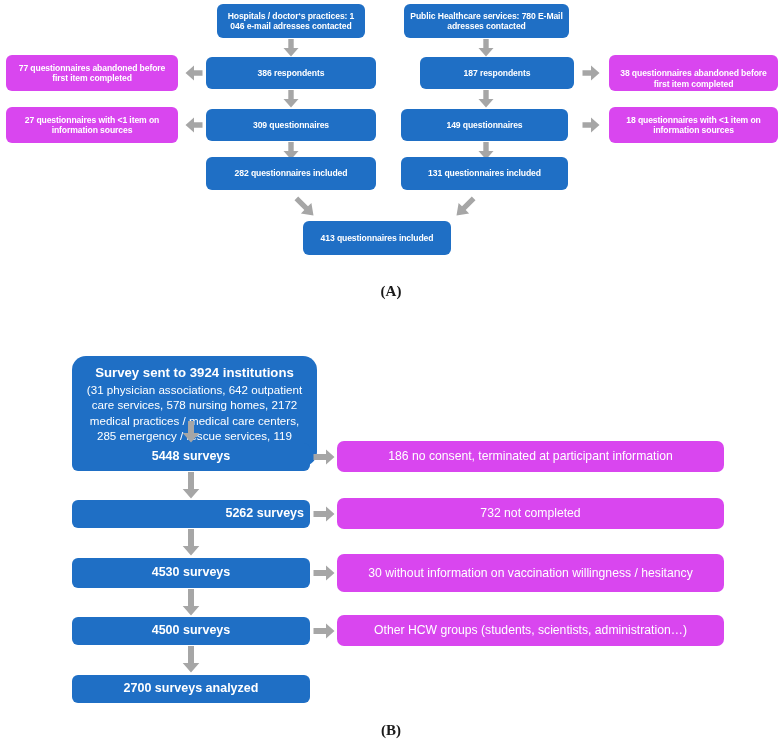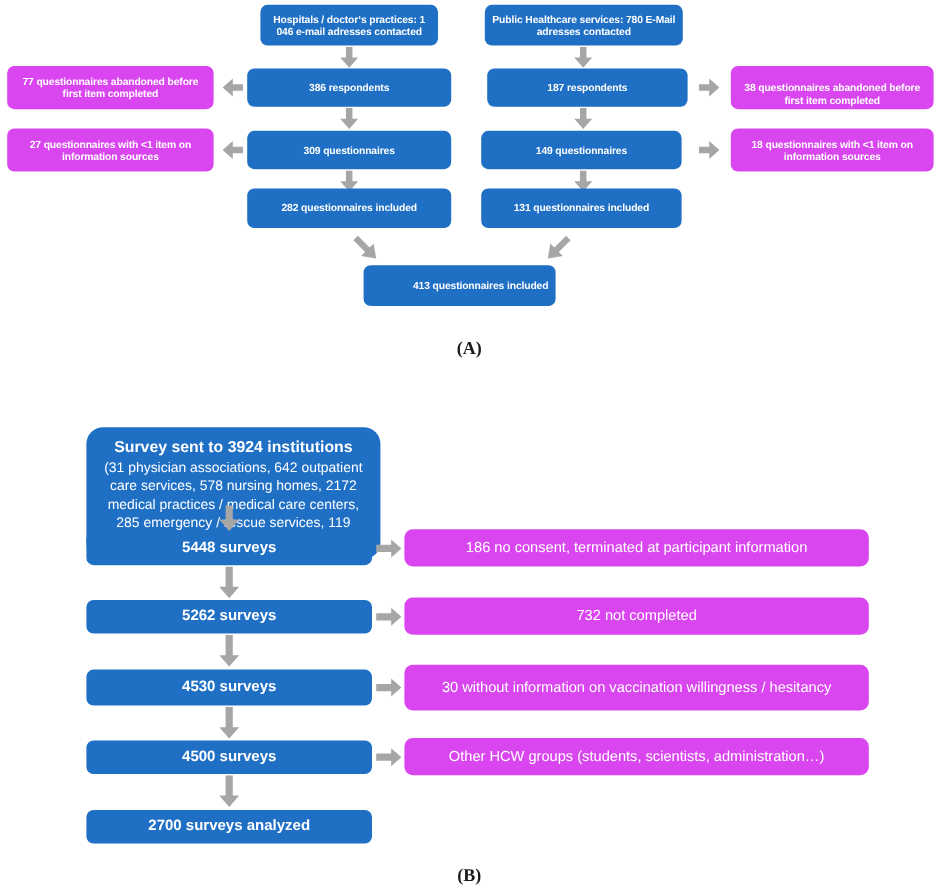--- a/index.html
+++ b/index.html
@@ -107,7 +107,7 @@
     <span>386 respondents</span>
   </div>
 
-  <div class="node blue" style="left:406px; top:57px; width:167px; height:32px;">
+  <div class="node blue" style="left:420px; top:57px; width:154px; height:32px;">
     <span>187 respondents</span>
   </div>
 

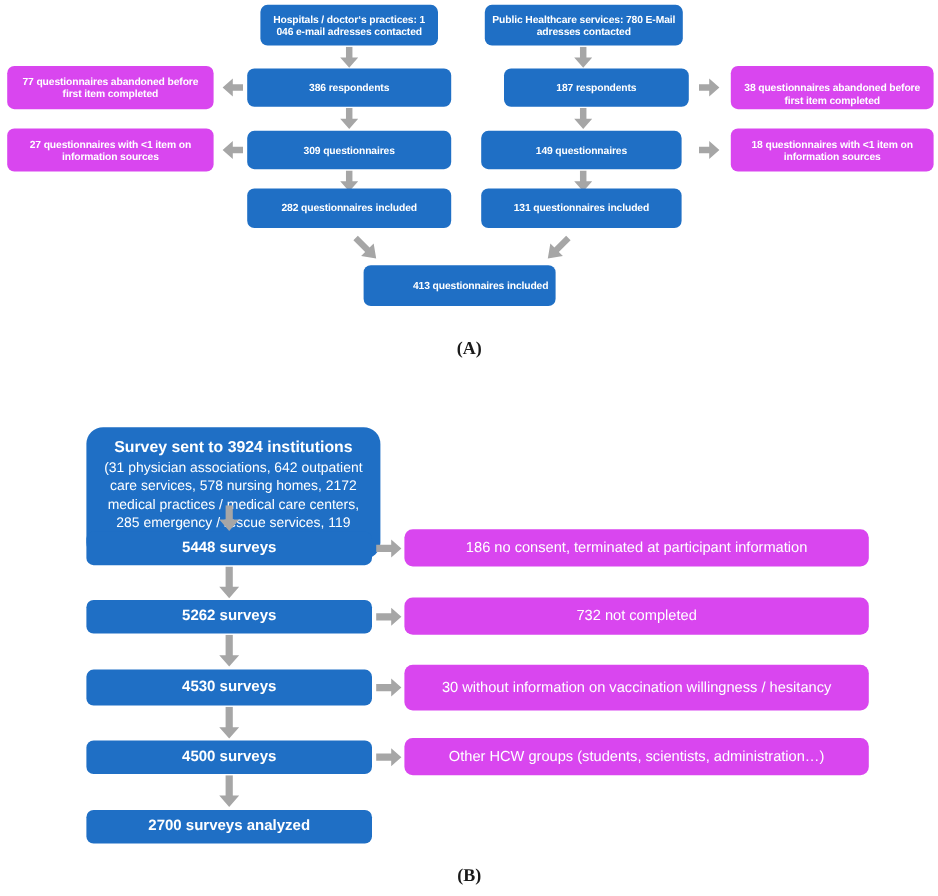--- a/index.html
+++ b/index.html
@@ -179,7 +179,7 @@
     <path d="M23.5 6.2 L19.8 2.5 L10.0 12.3 L6.6 8.9 L4.5 21.5 L17.1 19.4 L13.7 16.0 Z" fill="#a6a6a6"></path>
   </svg>
 
-  <div class="node blue" style="left:303px; top:221px; width:160px; height:34px;justify-content:flex-end;">
+  <div class="node blue" style="left:303px; top:221px; width:148px; height:34px;">
     <span>413 questionnaires included</span>
   </div>
 

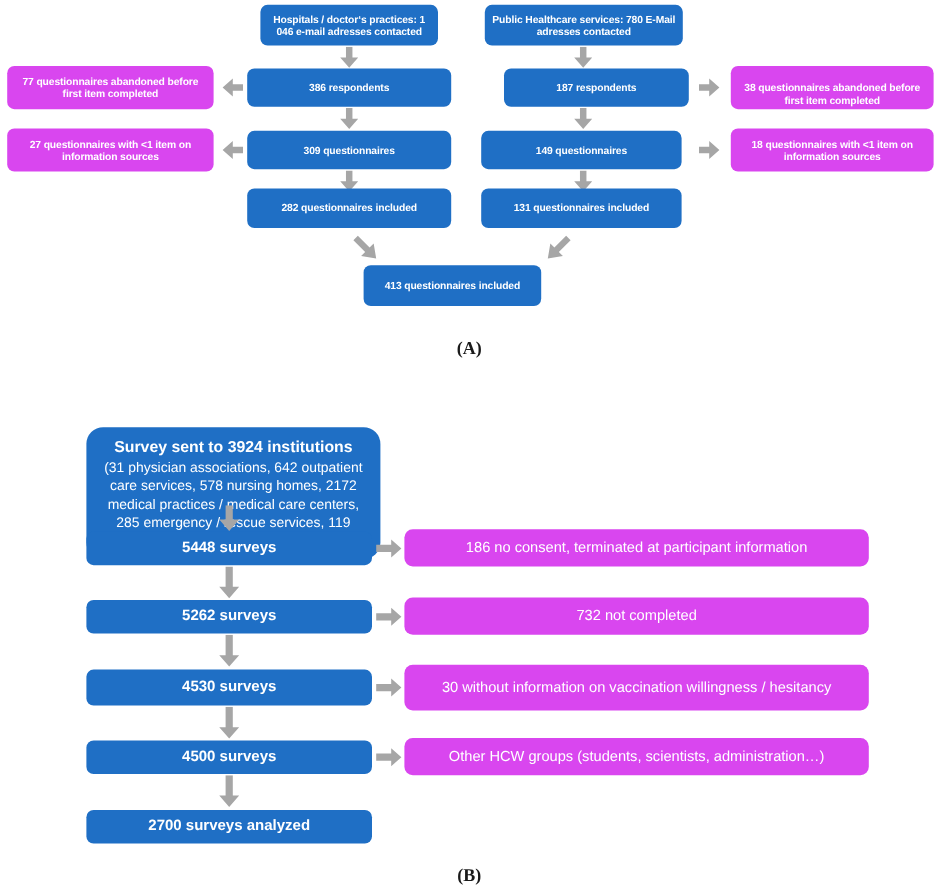--- a/index.html
+++ b/index.html
@@ -211,7 +211,7 @@
     <path d="M6.0 0 H12.0 V17 H17.3 L9 26.5 L0.7 17 H6.0 Z" fill="#a6a6a6"></path>
   </svg>
 
-  <div class="node blue" style="left:72px; top:500px; width:238px; height:28px;">
+  <div class="node blue" style="left:72px; top:500px; width:238px; height:28px;justify-content:flex-end;">
     <span>5262 surveys</span>
   </div>
   <svg class="arrow" style="left:313px; top:506px;" width="22" height="16" viewBox="0 0 22 16">

